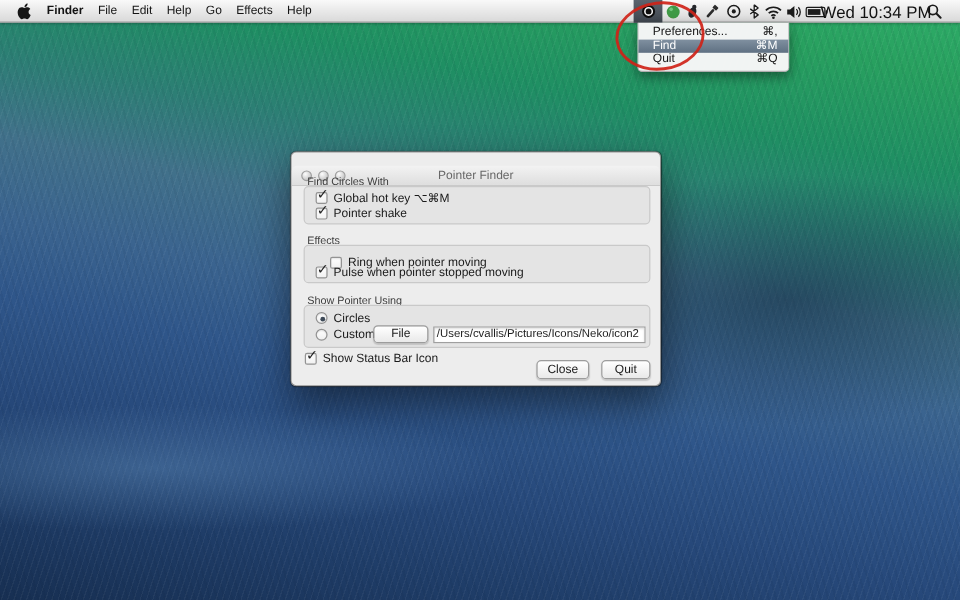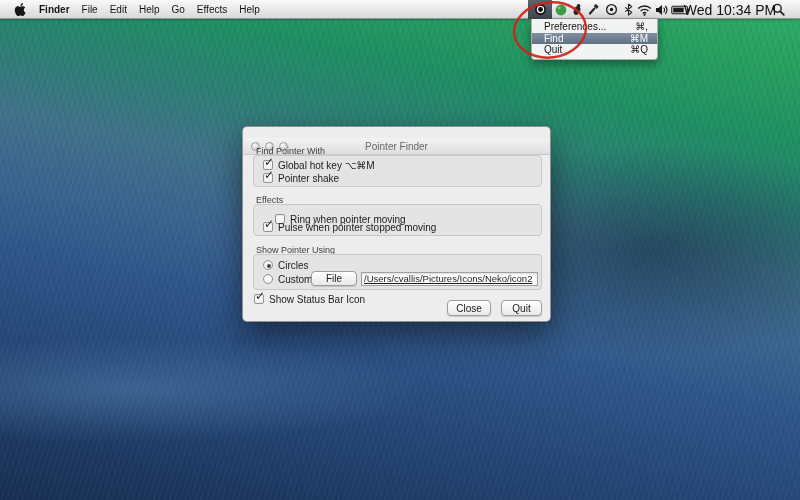--- a/index.html
+++ b/index.html
@@ -202,7 +202,7 @@
       <span>Pointer Finder</span>
     </div>
 
-    <div class="grouplabel" style="top:19px;">Find Pointer With</div>
+    <div class="grouplabel" style="top:19px;">Find Circles With</div>
     <div class="groupbox" style="top:28px;height:32px;">
       <div class="ctl-row" style="top:3px;">
         <span class="cb on">

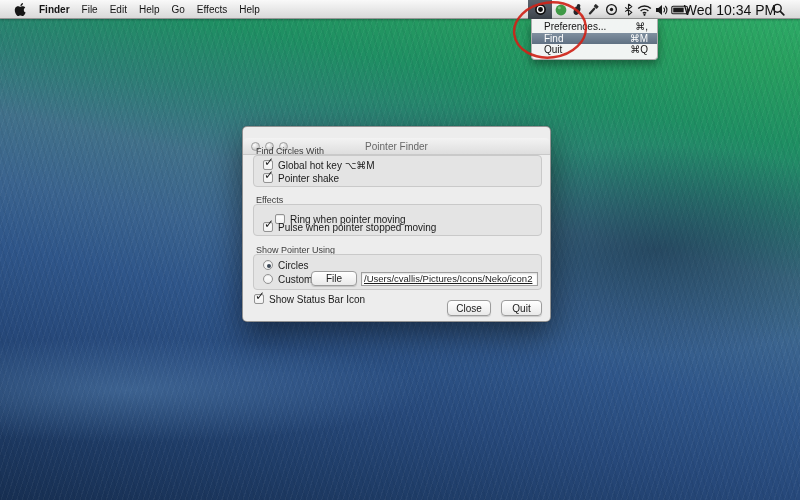--- a/index.html
+++ b/index.html
@@ -245,7 +245,7 @@
         <span>Custom</span>
       </div>
       <div class="btn" style="left:57px;top:16px;width:46px;height:15px;">File</div>
-      <div class="field" style="left:107px;top:17px;width:177px;height:14px;text-decoration:underline;">/Users/cvallis/Pictures/Icons/Neko/icon2</div>
+      <div class="field" style="left:107px;top:17px;width:177px;height:14px;">/Users/cvallis/Pictures/Icons/Neko/icon2</div>
     </div>
 
     <div class="ctl-row" style="left:11px;top:166px;">

